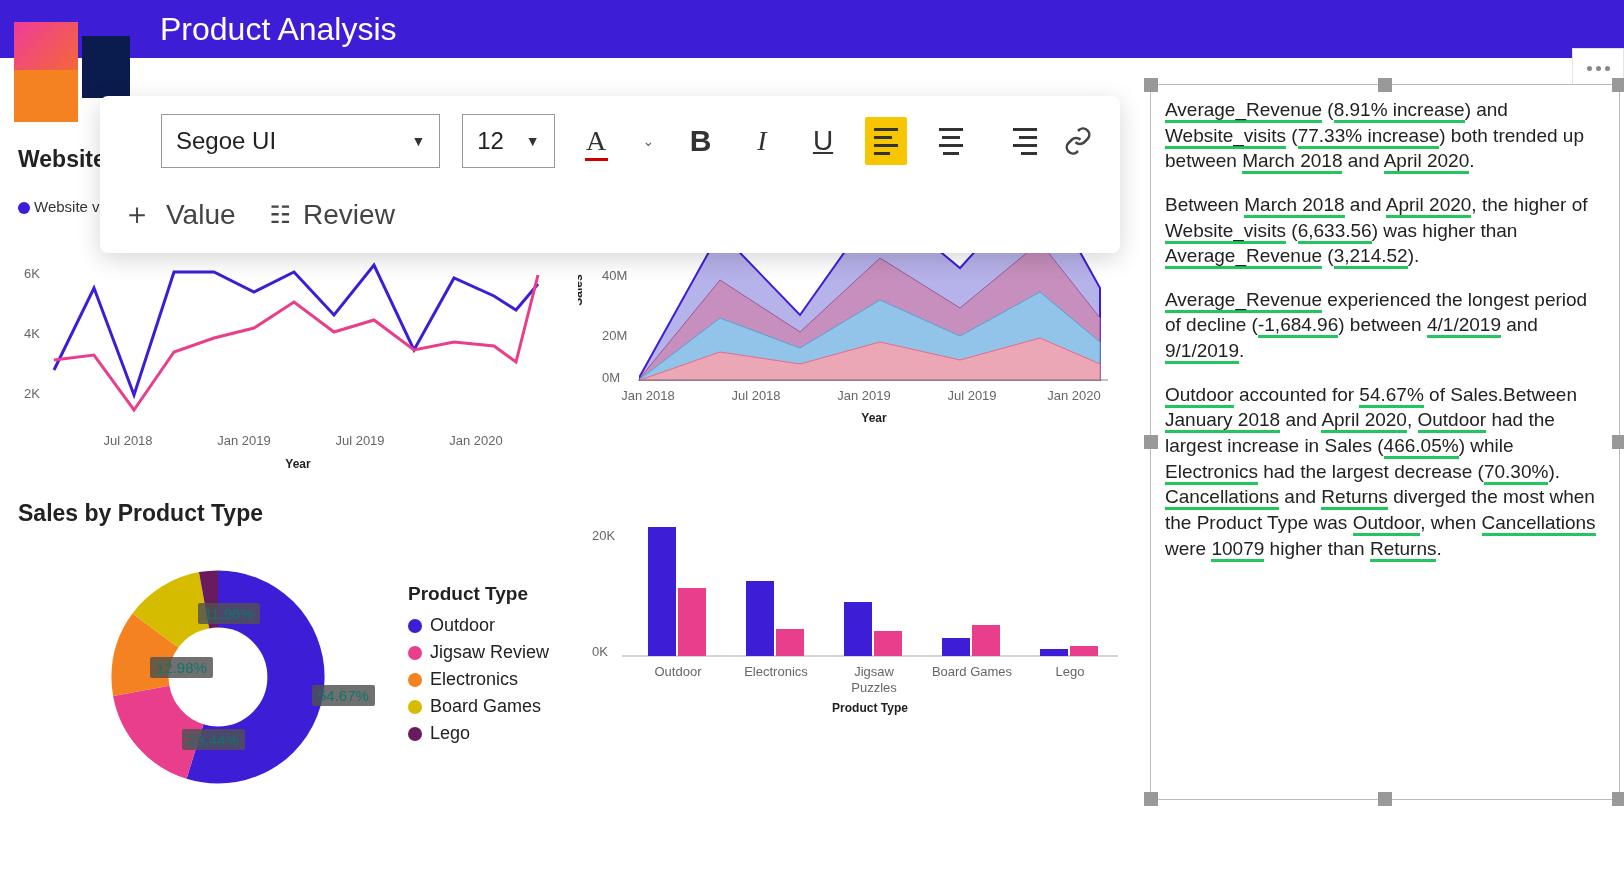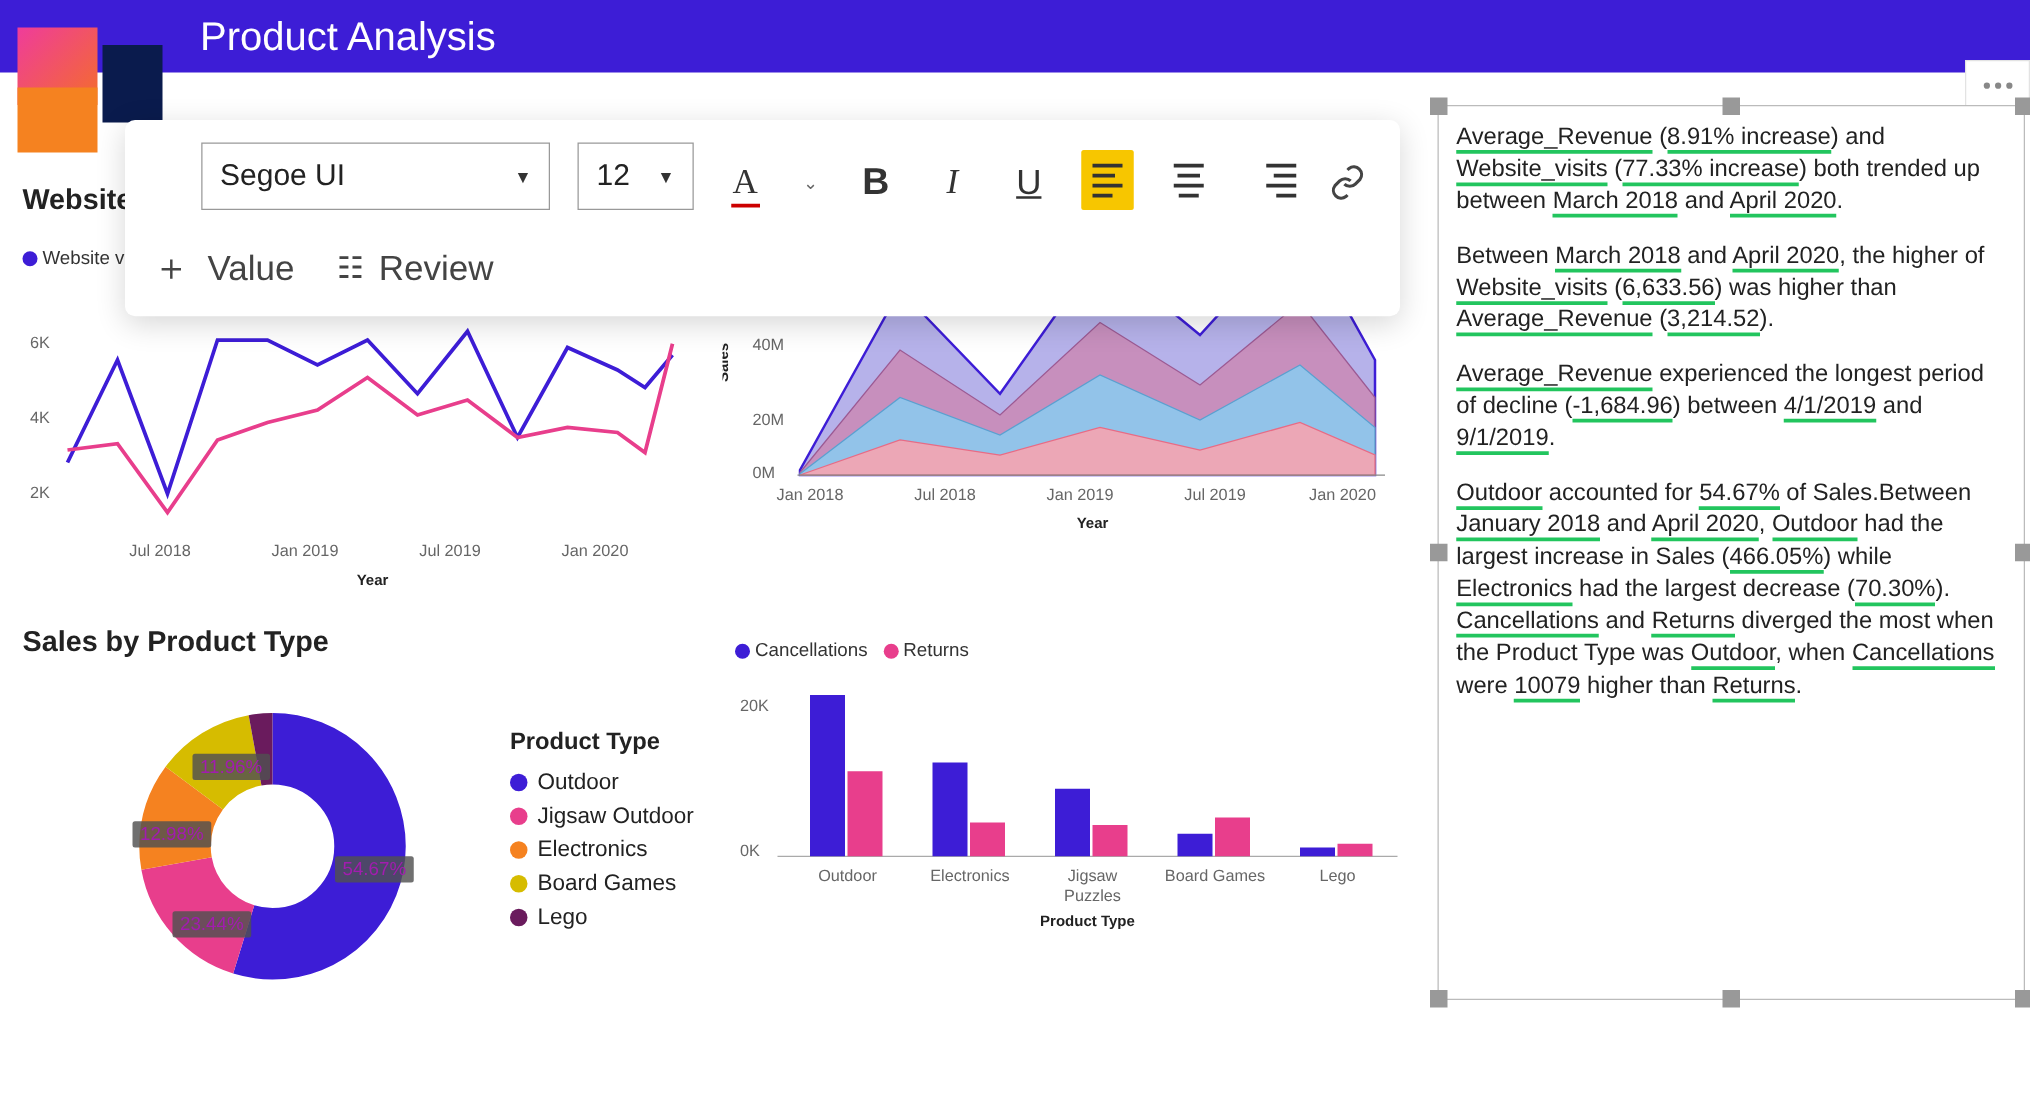--- a/index.html
+++ b/index.html
@@ -63,7 +63,7 @@
   padding: 18px 22px;
   z-index: 50;
 }
-.toolbar-row1 { display:flex; align-items:flex-end; gap:22px;padding-left:39px; }
+.toolbar-row1 { display:flex; align-items:center; gap:22px;padding-left:39px; }
 .font-select {
   width: 310px; height:54px;
   border:1px solid #999; background:#fff;

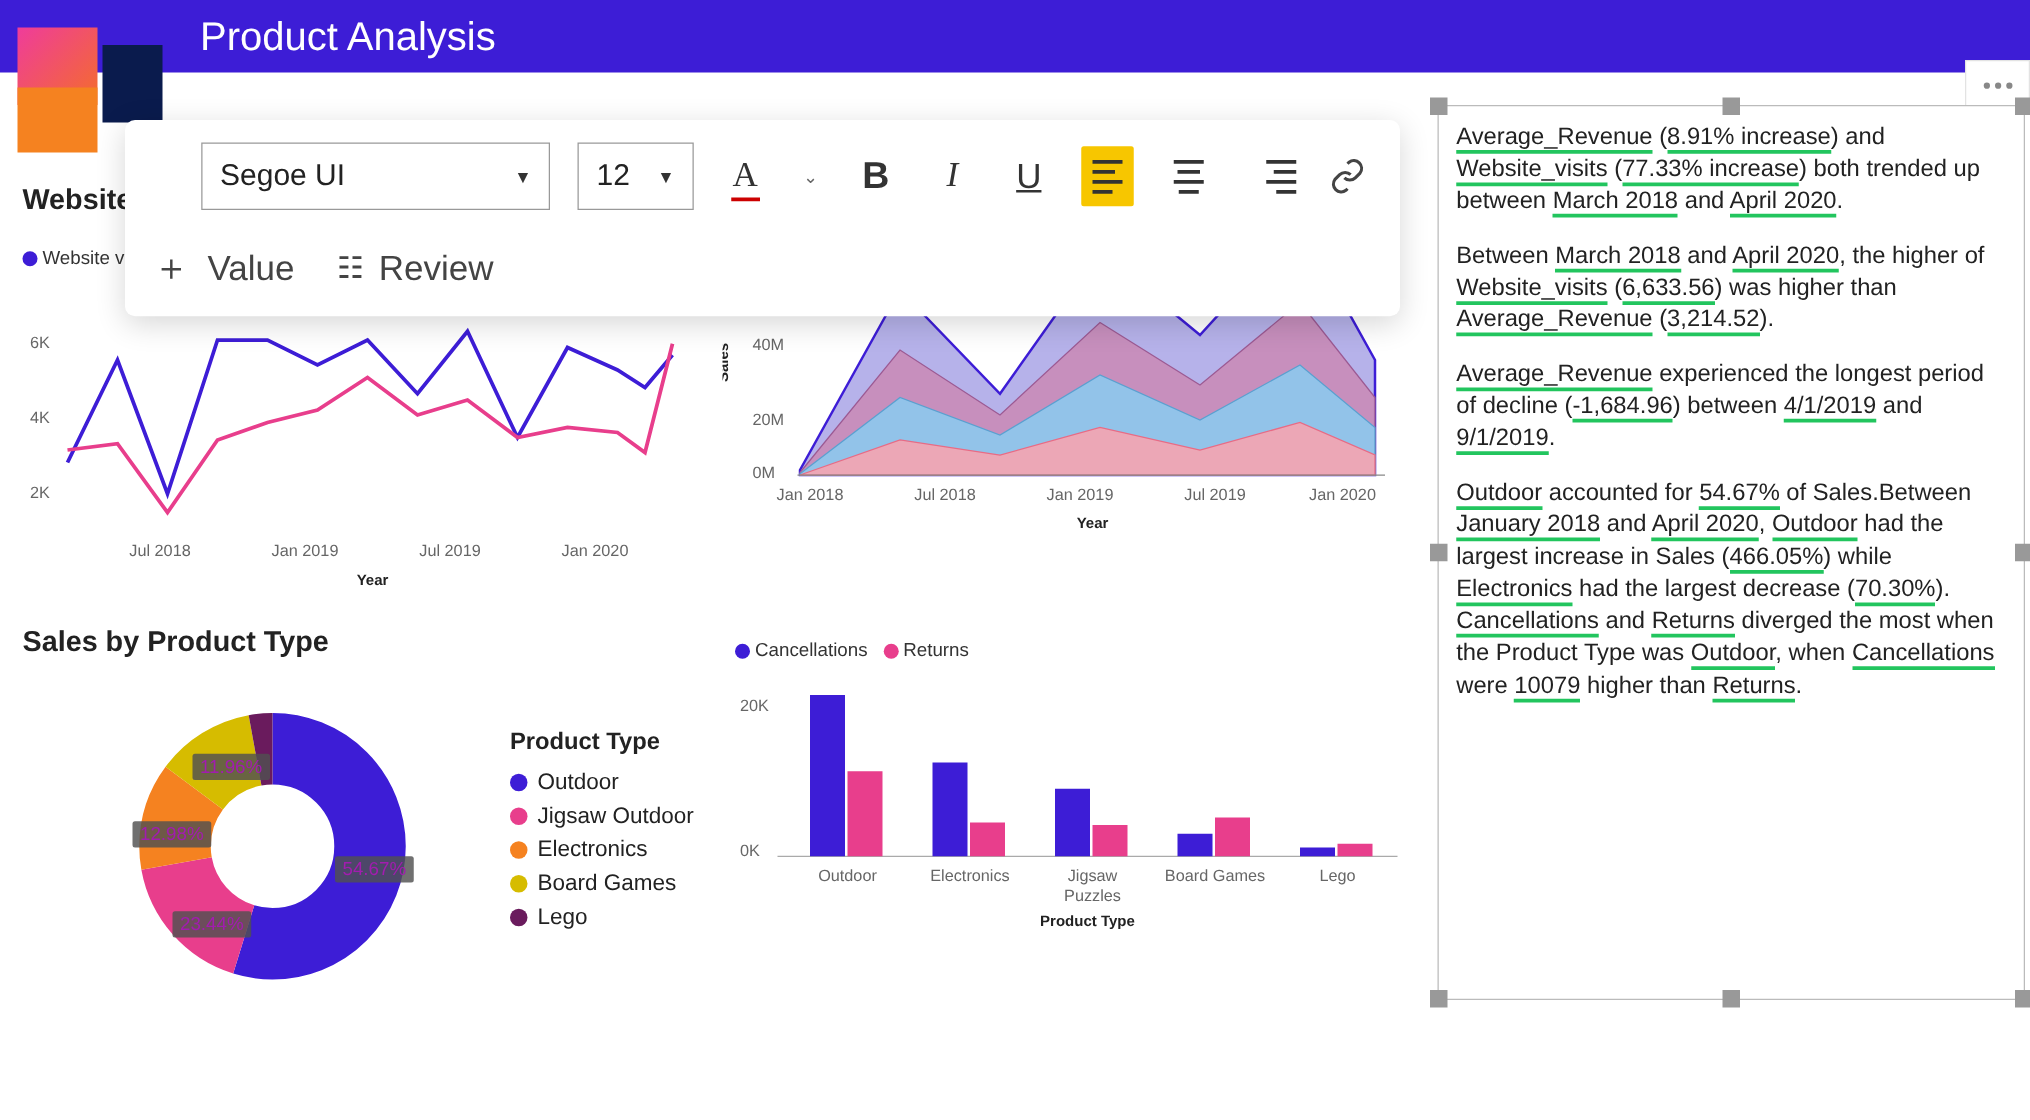--- a/index.html
+++ b/index.html
@@ -238,10 +238,6 @@
   </div>
 
   <div style="position:absolute; left:570px; top:380px; width:560px;">
-    <div class="legend" style="margin-top:12px;">
-      <span class="legend-dot" style="background:#3D1DD6"></span><span>Cancellations</span>
-      &nbsp;&nbsp;<span class="legend-dot" style="background:#e83e8c"></span><span>Returns</span>
-    </div>
     <svg width="560" height="240">
       <text x="4" y="40" class="tick">20K</text>
       <text x="4" y="156" class="tick">0K</text>

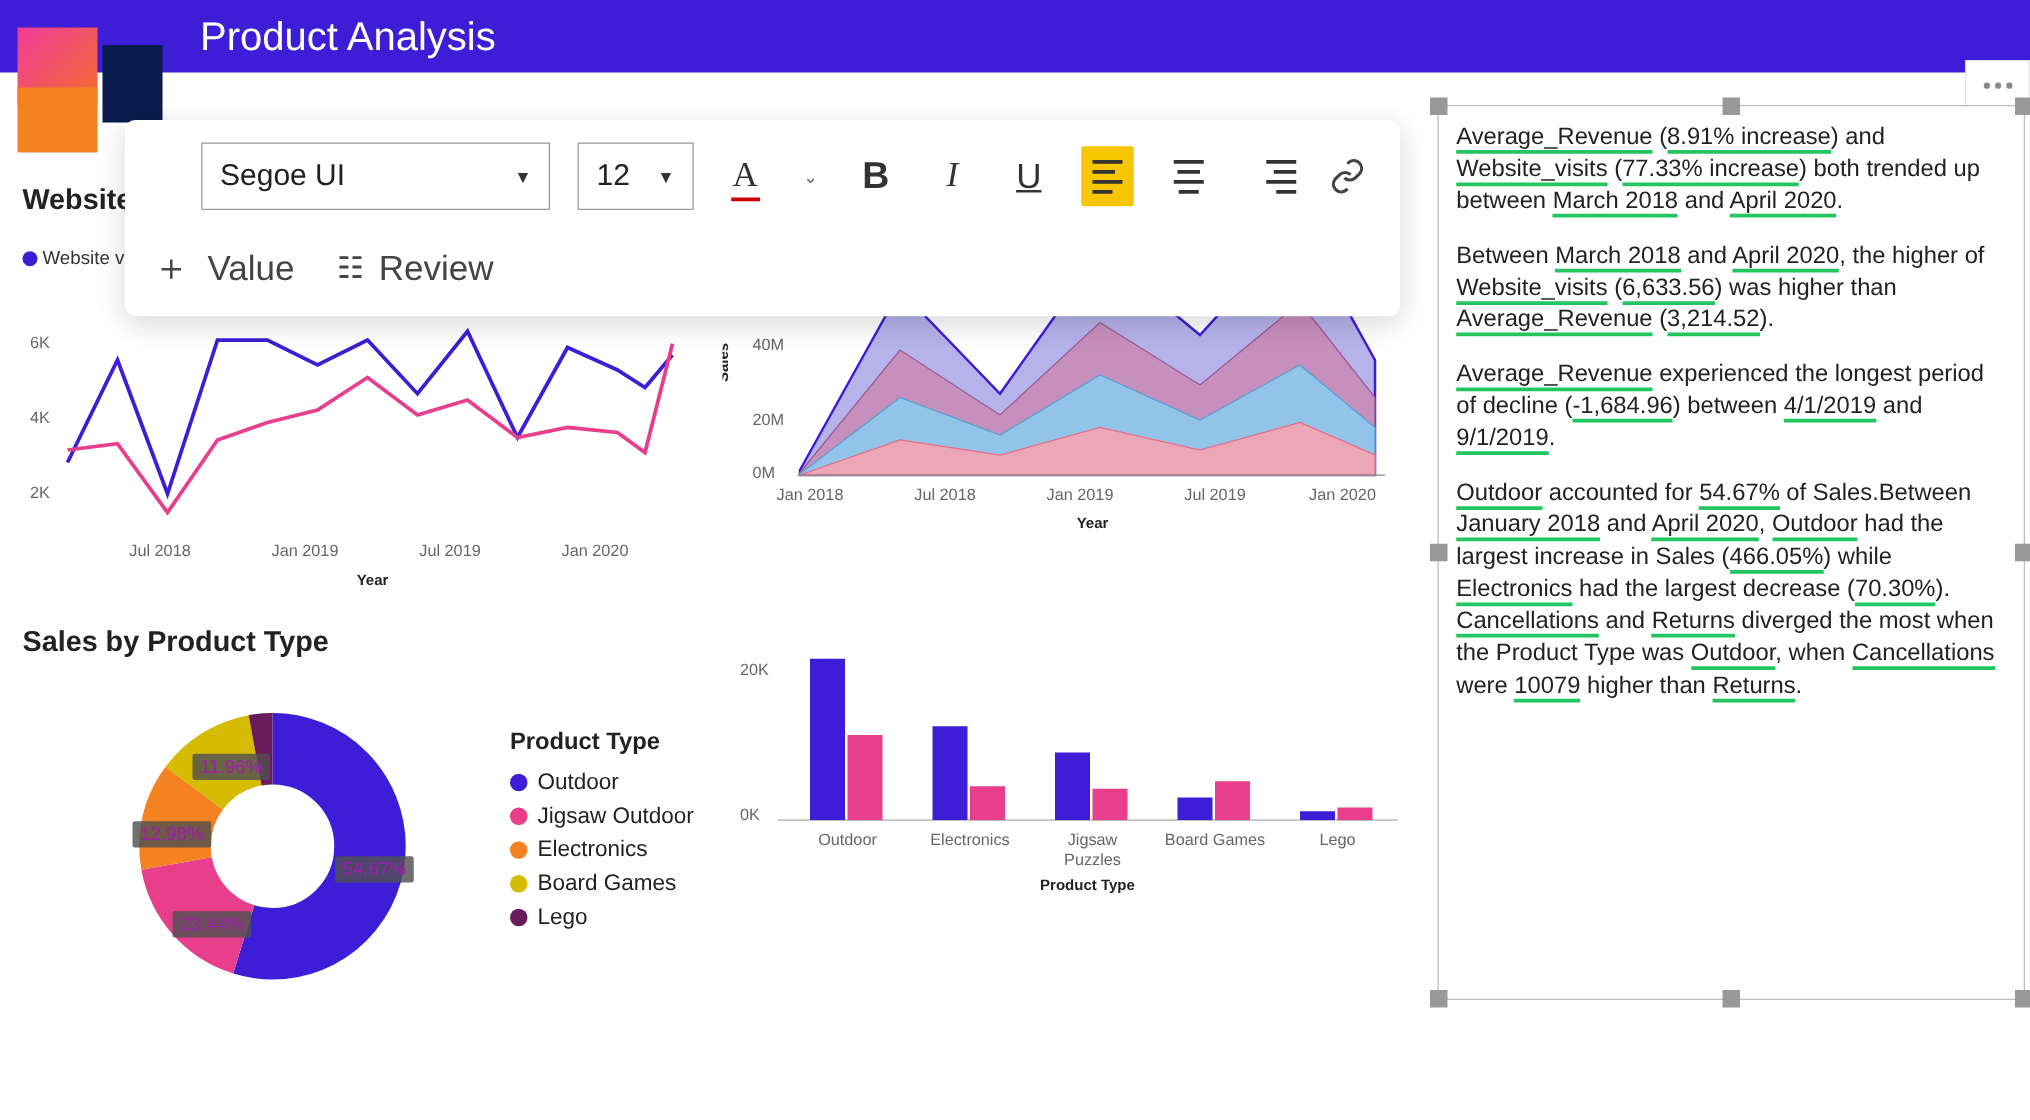--- a/index.html
+++ b/index.html
@@ -125,8 +125,8 @@
 
 .donut-label {
   background: rgba(80,80,80,0.82);
-  color:#a21caf; font-size:15px;
-  padding:2px 6px; border-radius:2px;
+  color:#0f766e; font-size:15px;
+  padding:2px 6px; border-radius:2px;margin-left:44px;
 }
 .pt-legend { font-size:18px; }
 .pt-legend .row { display:flex; align-items:center; gap:8px; margin-bottom:6px; }

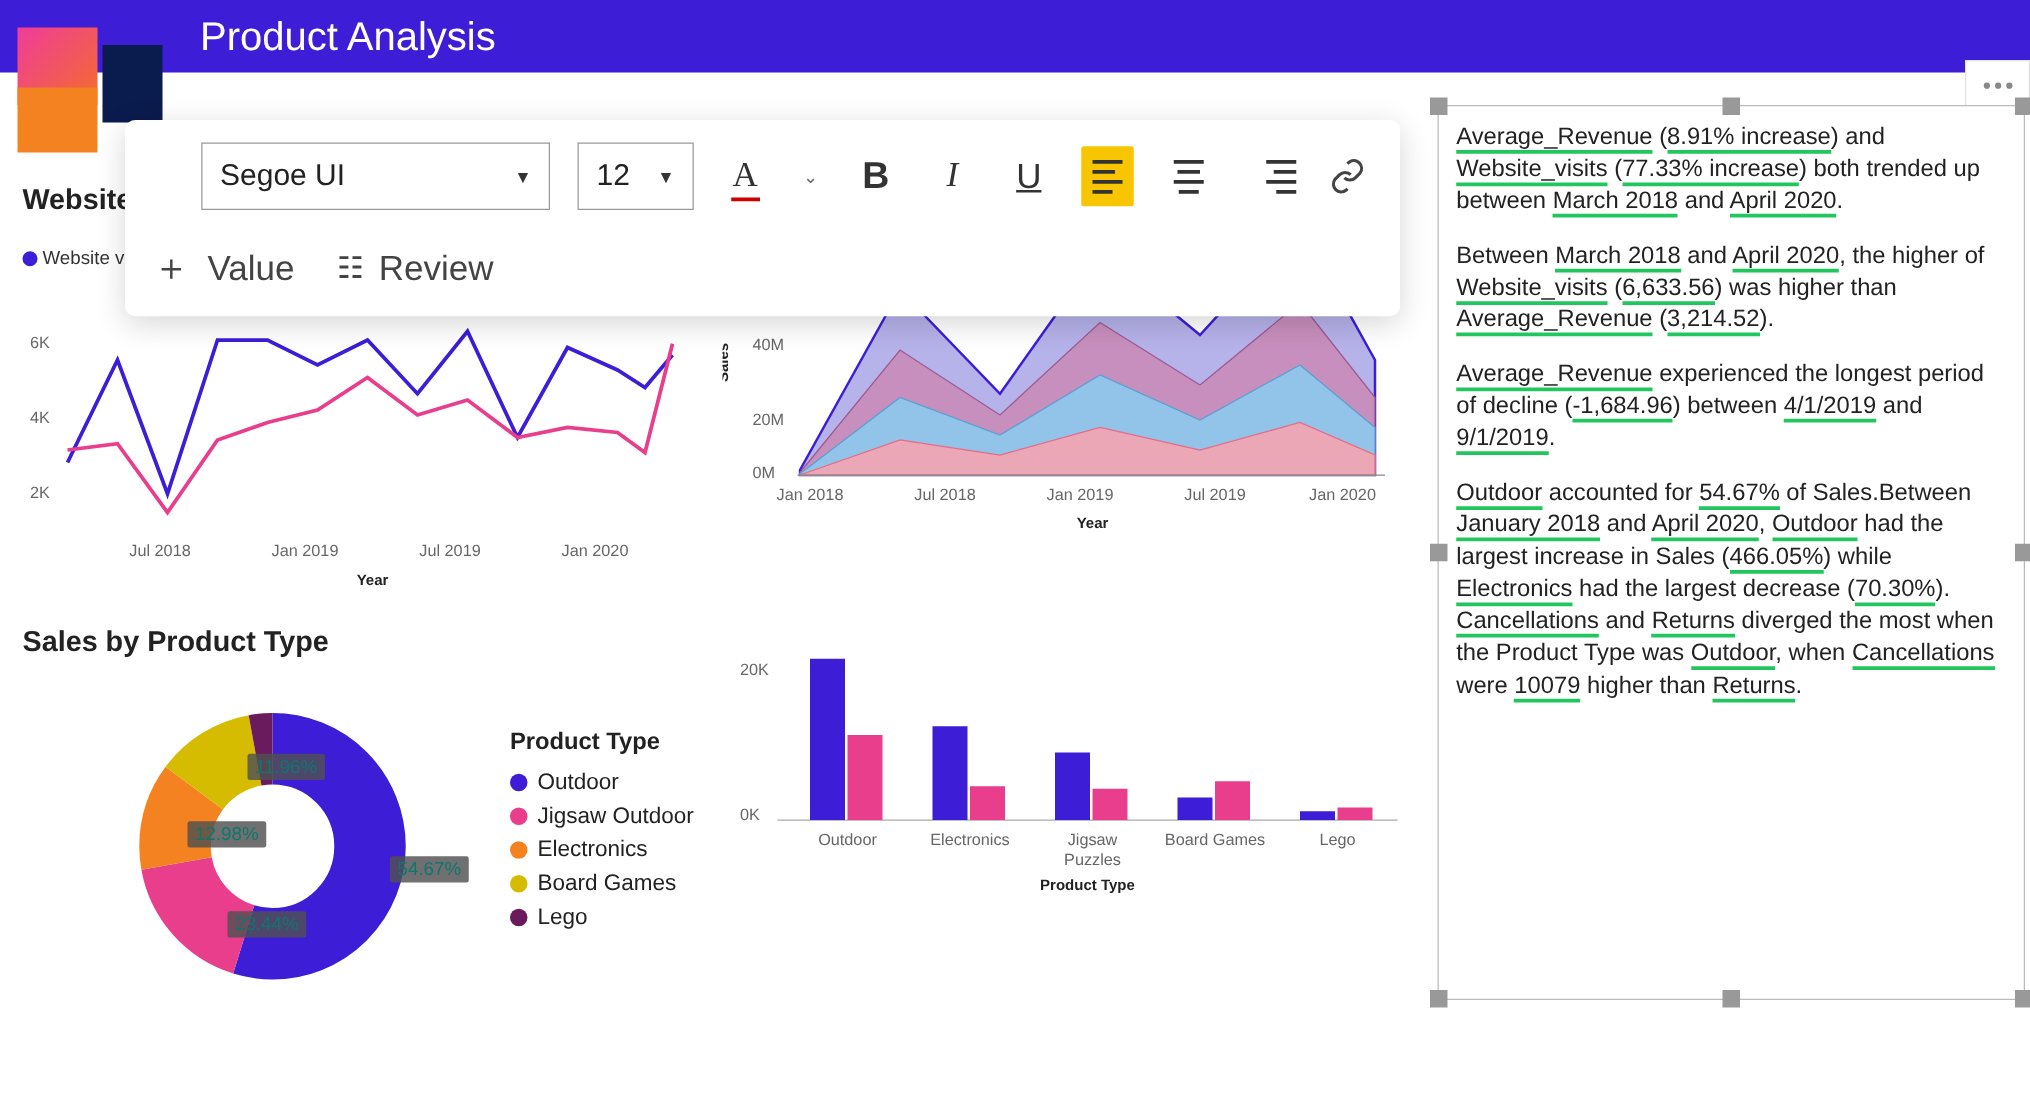--- a/index.html
+++ b/index.html
@@ -219,7 +219,7 @@
           </div>
         <div class="row">
             <div class="dot" style="background:#e83e8c"></div>
-            <span>Jigsaw Outdoor</span>
+            <span>Jigsaw Review</span>
           </div>
         <div class="row">
             <div class="dot" style="background:#f58220"></div>

